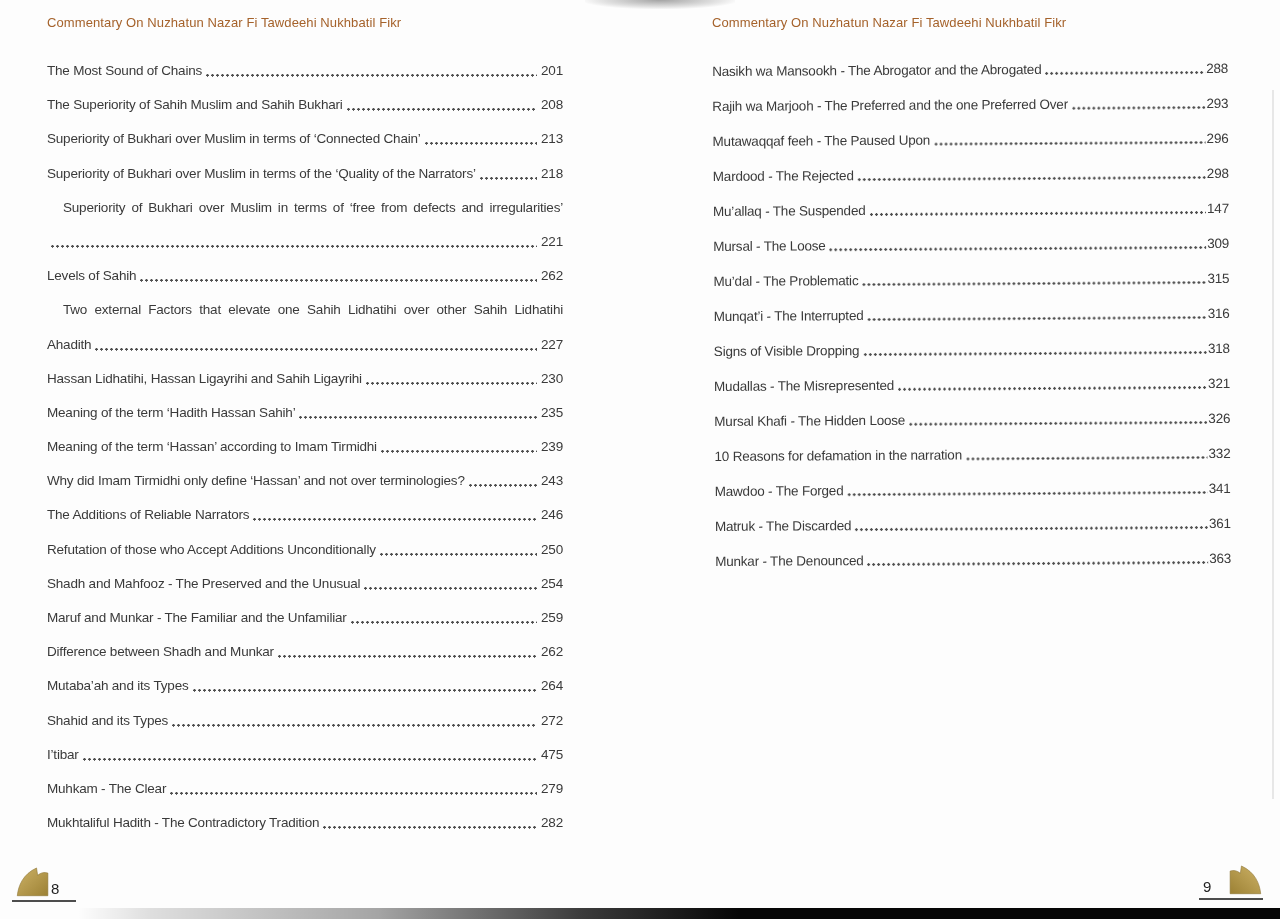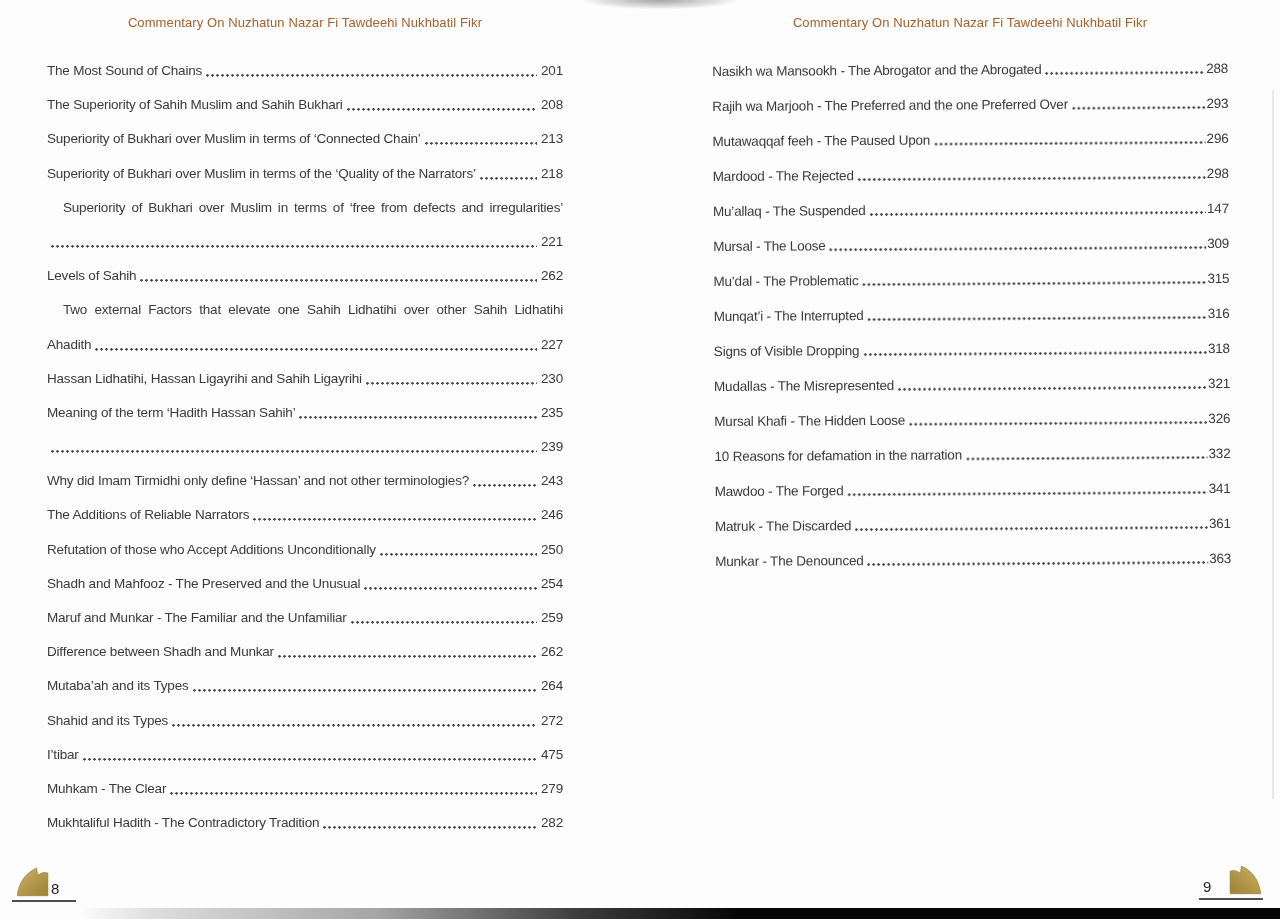--- a/index.html
+++ b/index.html
@@ -27,7 +27,7 @@
   .page-left{left:47px;}
   .page-right{left:712px;}
   .running-header{
-    text-align:center;font-size:13px;letter-spacing:.1px;
+    font-size:13px;letter-spacing:.1px;
     color:#a5622b;margin:0 0 0 0;height:22px;line-height:18px;
   }
   .toc{margin-top:18px;}

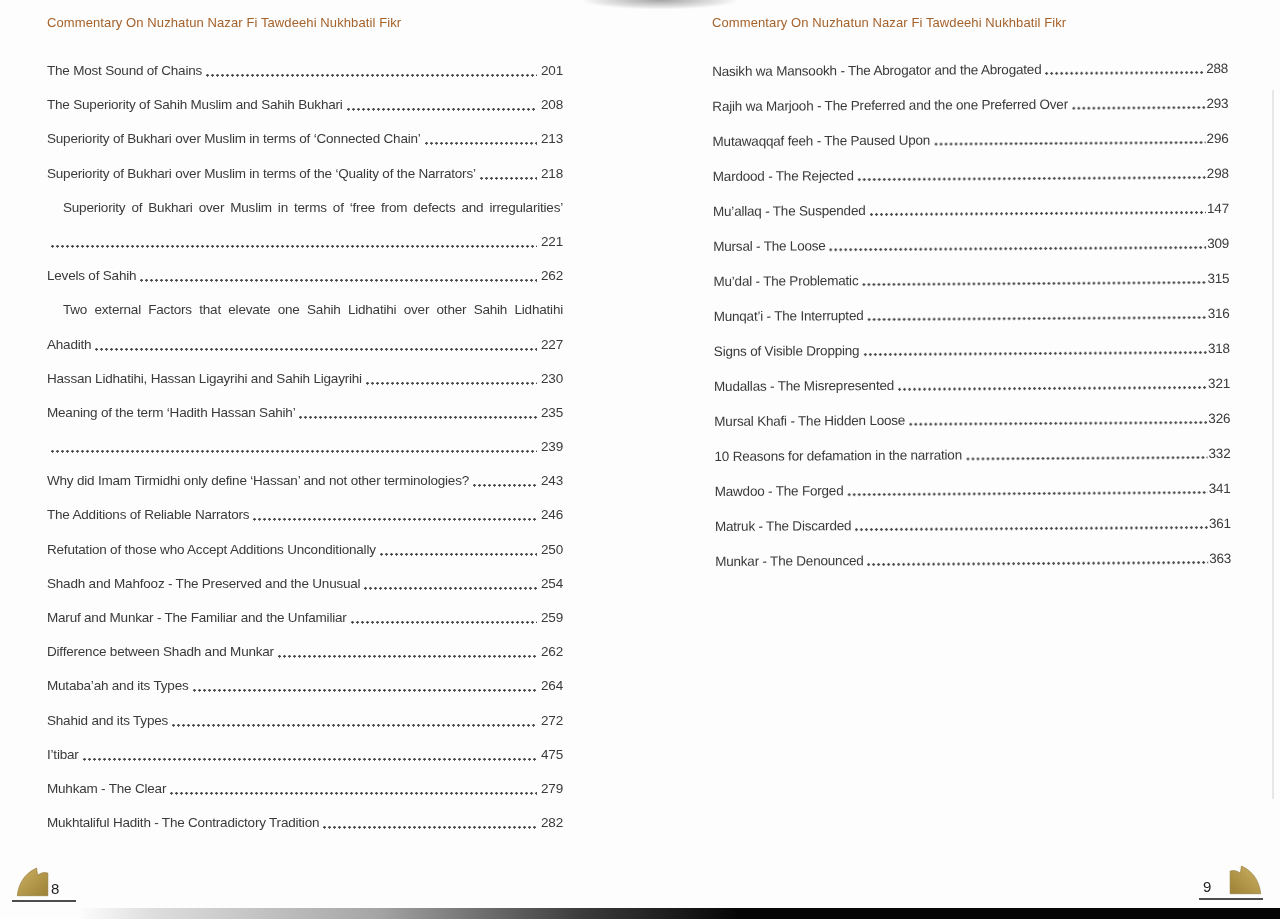--- a/index.html
+++ b/index.html
@@ -128,6 +128,7 @@
           <span class="pagenum">235</span>
         </div>
         <div class="row">
+          <span class="title">Meaning of the term ‘Hassan’ according to Imam Tirmidhi</span>
           <span class="leader"></span>
           <span class="pagenum">239</span>
         </div>

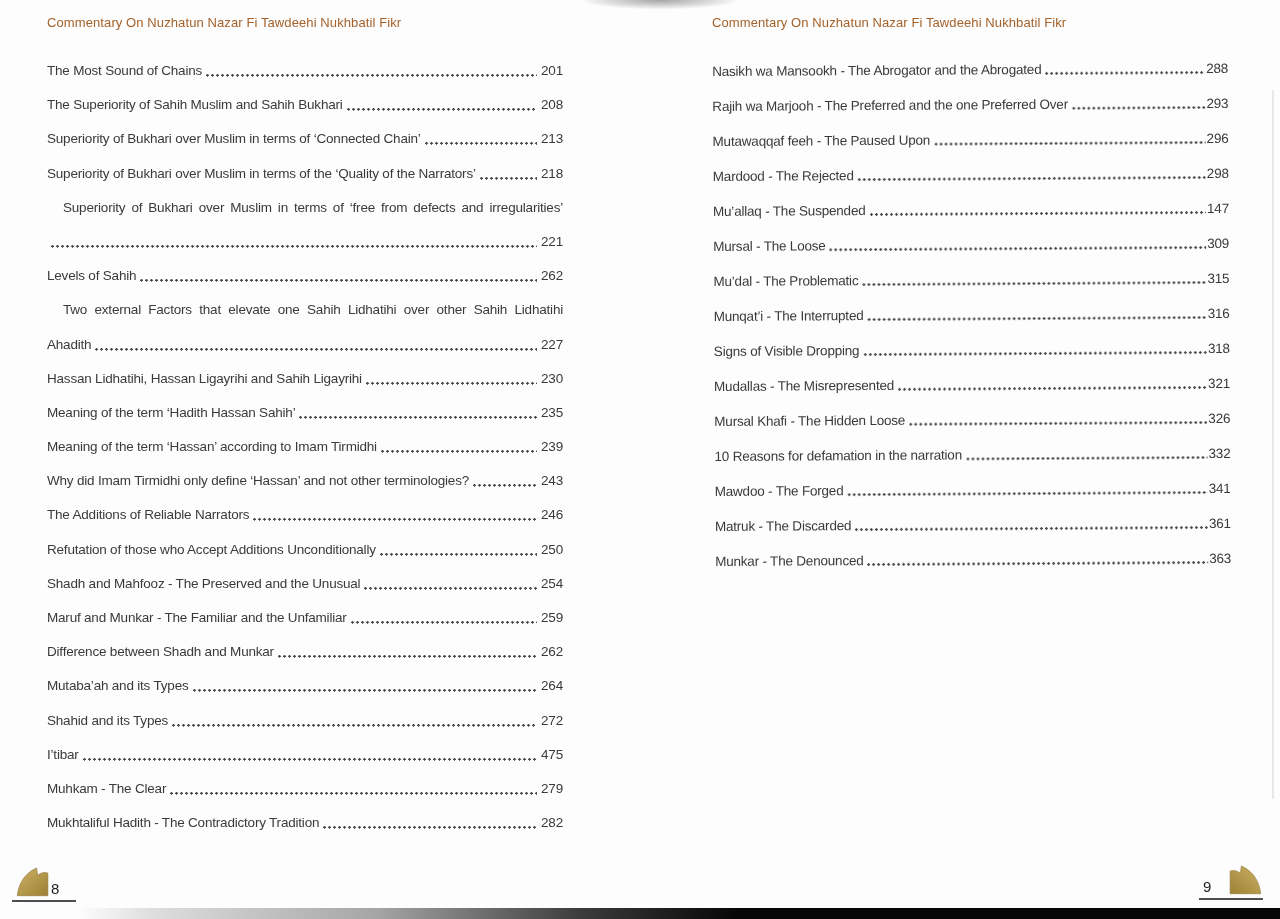--- a/index.html
+++ b/index.html
@@ -133,7 +133,7 @@
           <span class="pagenum">239</span>
         </div>
         <div class="row">
-          <span class="title">Why did Imam Tirmidhi only define ‘Hassan’ and not other terminologies?</span>
+          <span class="title">Why did Imam Tirmidhi only define ‘Hassan’ and not over terminologies?</span>
           <span class="leader"></span>
           <span class="pagenum">243</span>
         </div>

